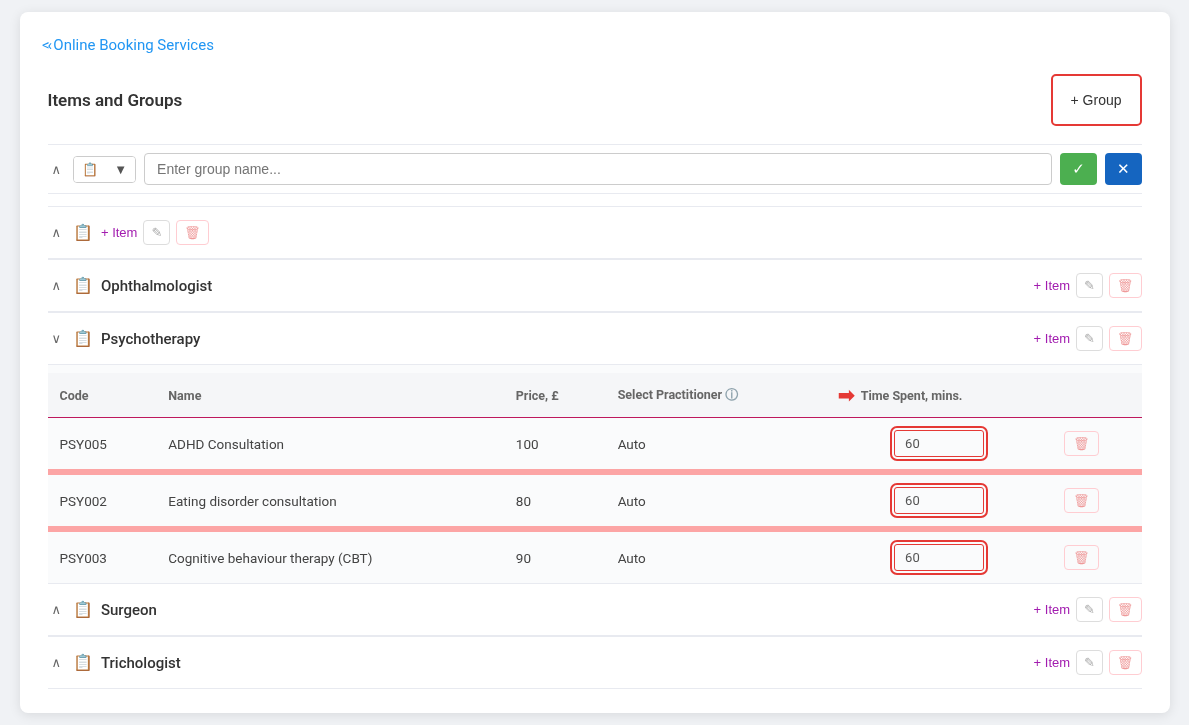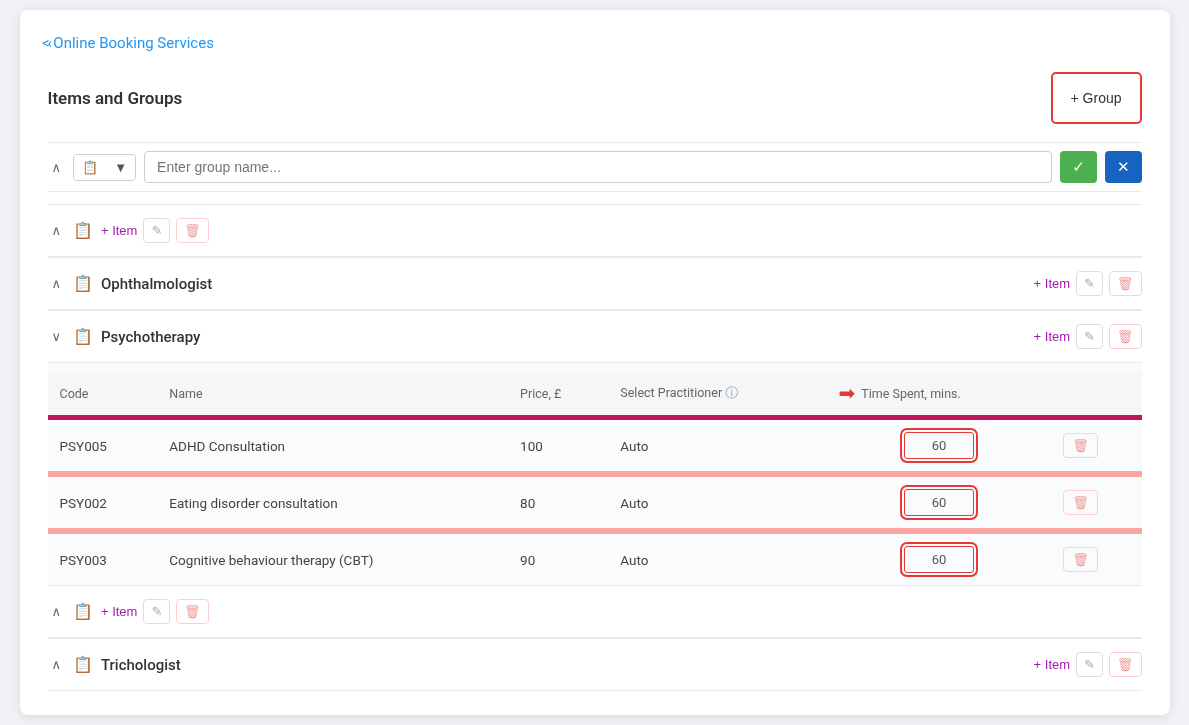--- a/index.html
+++ b/index.html
@@ -26,7 +26,7 @@
     .svc-icon { font-size: 16px; }
     .table-container { padding: 8px 0 0 0; background: #fafbfc; }
     .svc-table { width: 100%; border-collapse: collapse; }
-    .svc-table th { font-size: 12.5px; color: #666; font-weight: 400; padding: 10px 12px; text-align: left; background: #f5f6f8; border-bottom: 5px solid #be185d; }
+    .svc-table th { font-size: 12.5px; color: #666; font-weight: 700; padding: 10px 12px; text-align: left; background: #f5f6f8; border-bottom: 1px solid #be185d; }
     .svc-table td { font-size: 13.5px; color: #444; padding: 12px 12px; border-bottom: 6px solid #fca5a5; }
     .svc-table tr:last-child td { border-bottom: none; }
     .time-cell { text-align: center; }

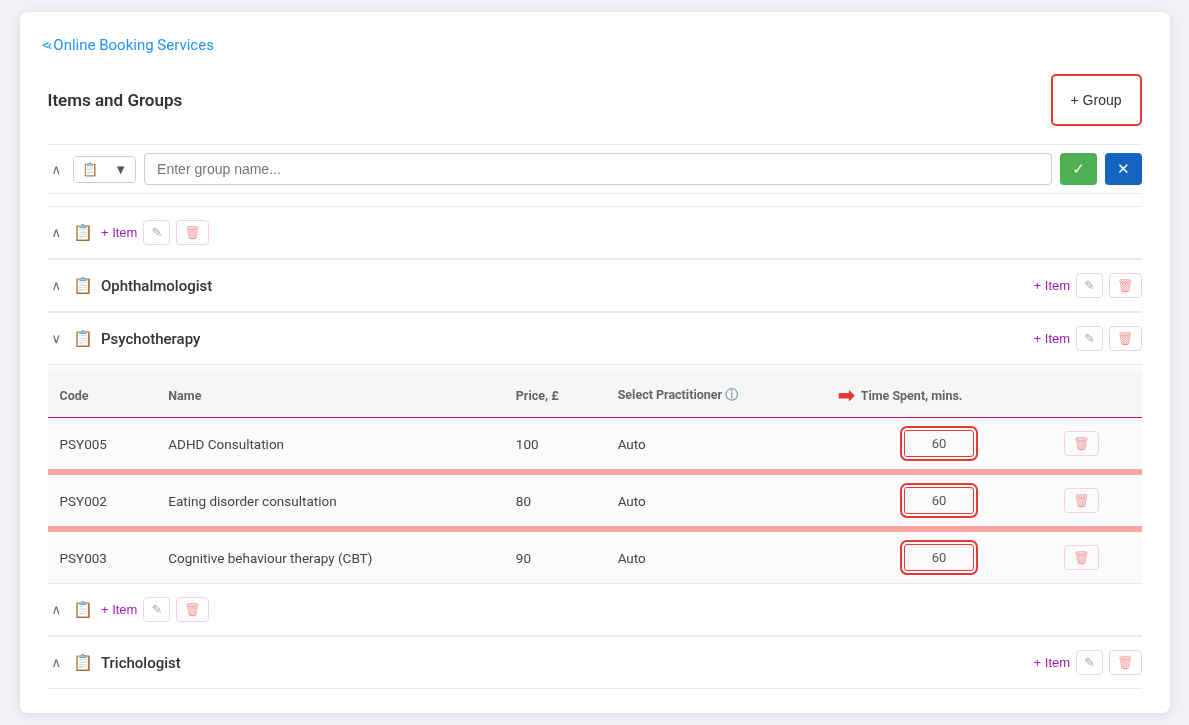--- a/index.html
+++ b/index.html
@@ -30,7 +30,7 @@
     .svc-table td { font-size: 13.5px; color: #444; padding: 12px 12px; border-bottom: 6px solid #fca5a5; }
     .svc-table tr:last-child td { border-bottom: none; }
     .time-cell { text-align: center; }
-    .time-input-box { border: 1px solid #e53935; border-radius: 3px; padding: 5px 10px; text-align: center; width: 70px; display: inline-block; color: #555; font-size: 13px; }
+    .time-input-box { border: 1px solid #e53935; border-radius: 3px; padding: 5px 10px; text-align: left; width: 90px; display: inline-block; color: #555; font-size: 13px; }
     .del-btn { background: none; border: 1px solid #ffcdd2; border-radius: 4px; padding: 4px 8px; cursor: pointer; color: #ef9a9a; font-size: 13px; }
     .question-icon { font-size: 13px; color: #90a4ae; cursor: help; }
     .th-time-wrap { display: flex; align-items: center; gap: 6px; }

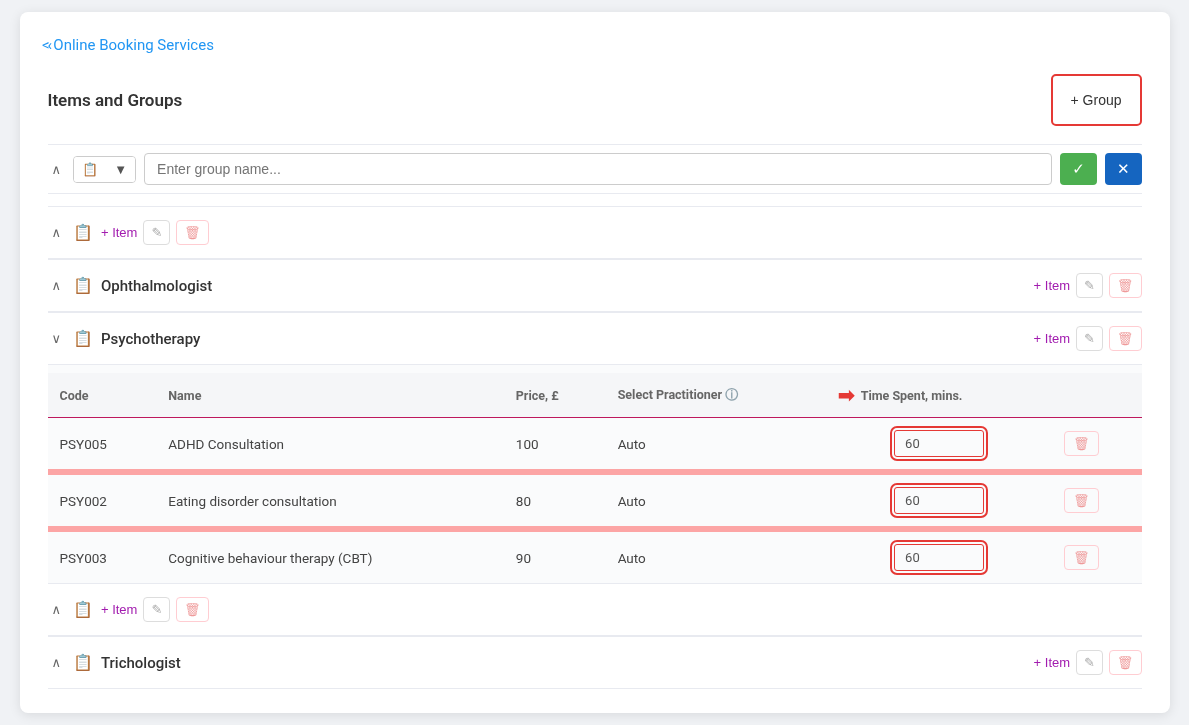--- a/index.html
+++ b/index.html
@@ -172,6 +172,7 @@
       <div class="group-header">
         <button class="chevron-btn">∧</button>
         <span class="svc-icon">📋</span>
+        <span class="group-header-label">Surgeon</span>
         <div class="group-actions">
           <button class="add-item-btn">+ Item</button>
           <button class="icon-action-btn">✎</button>

